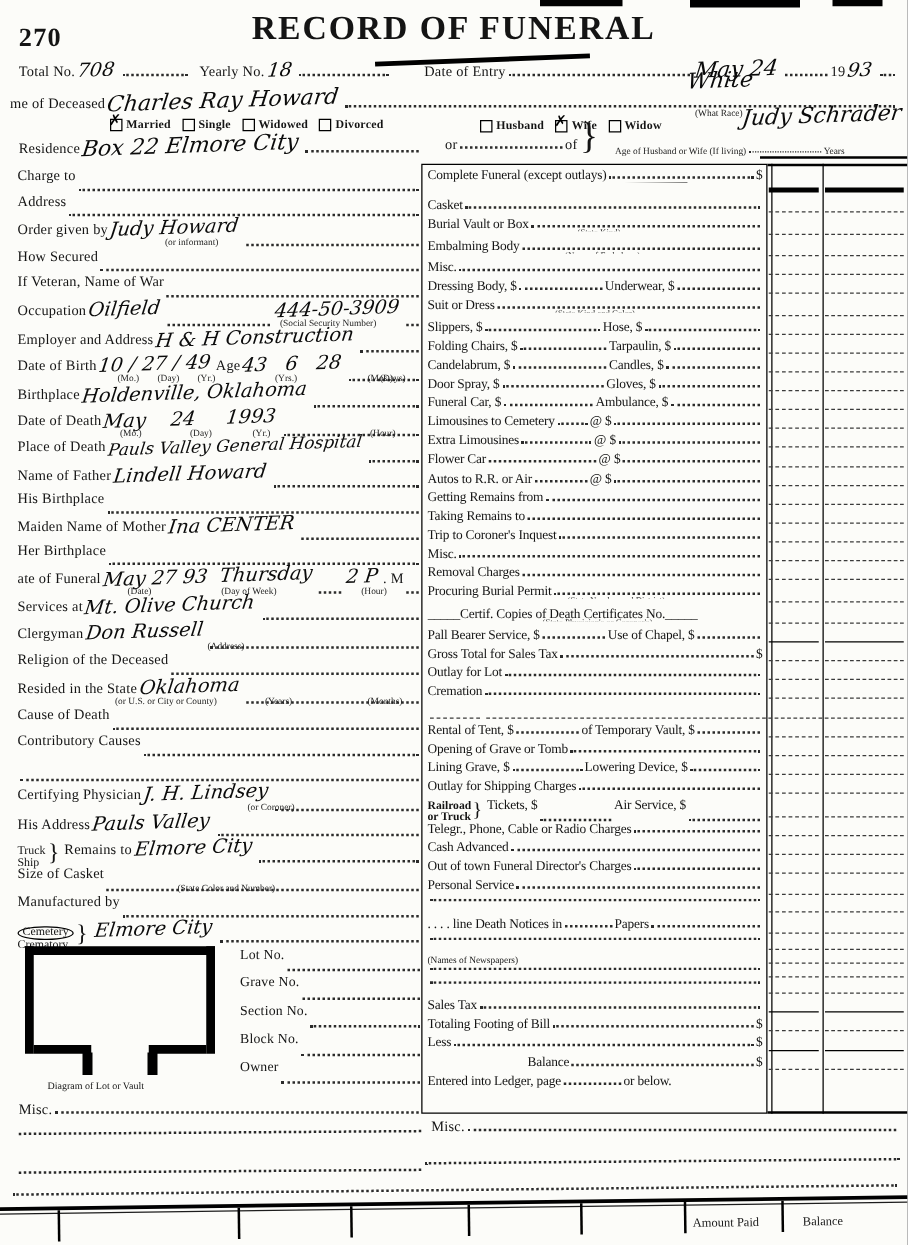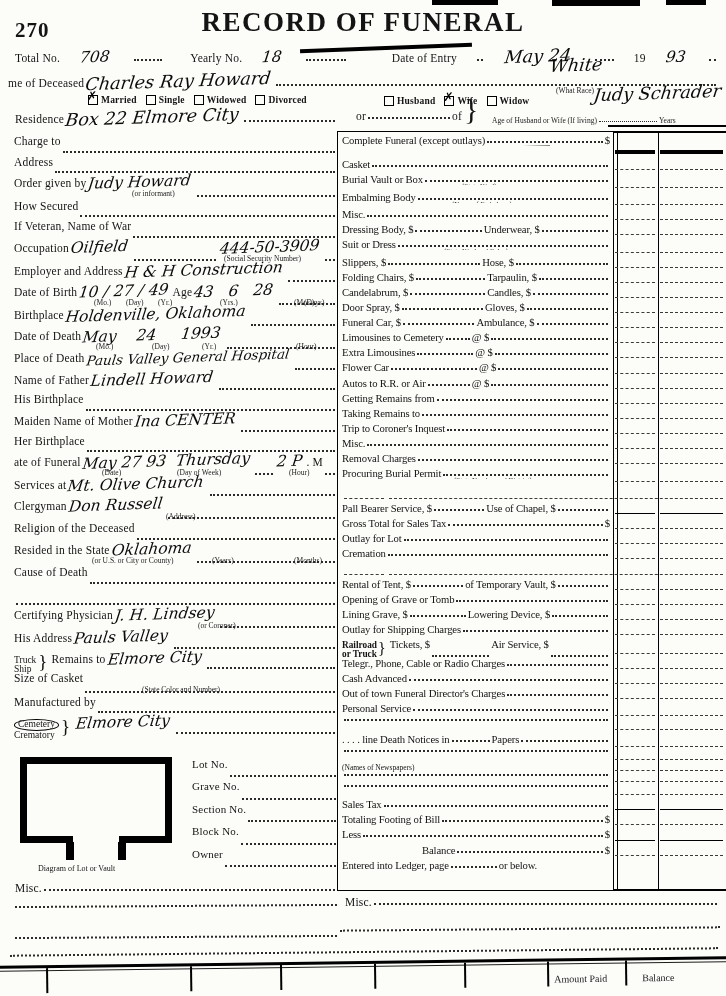--- a/index.html
+++ b/index.html
@@ -89,7 +89,7 @@
   <div class="abs title" style="left:0;top:7px;">RECORD OF FUNERAL</div>
   <div class="abs title-ul" style="left:300px;top:46px;width:172px;"></div>
 
-  <div class="abs hrow" style="left:15px;top:49px;right:8px;gap:18px;">
+  <div class="abs hrow" style="left:15px;top:49px;right:8px;">
     <span class="plbl">Total No.</span>
     <span class="hand">708</span>
     <span class="dots" style="width:52px;"></span>

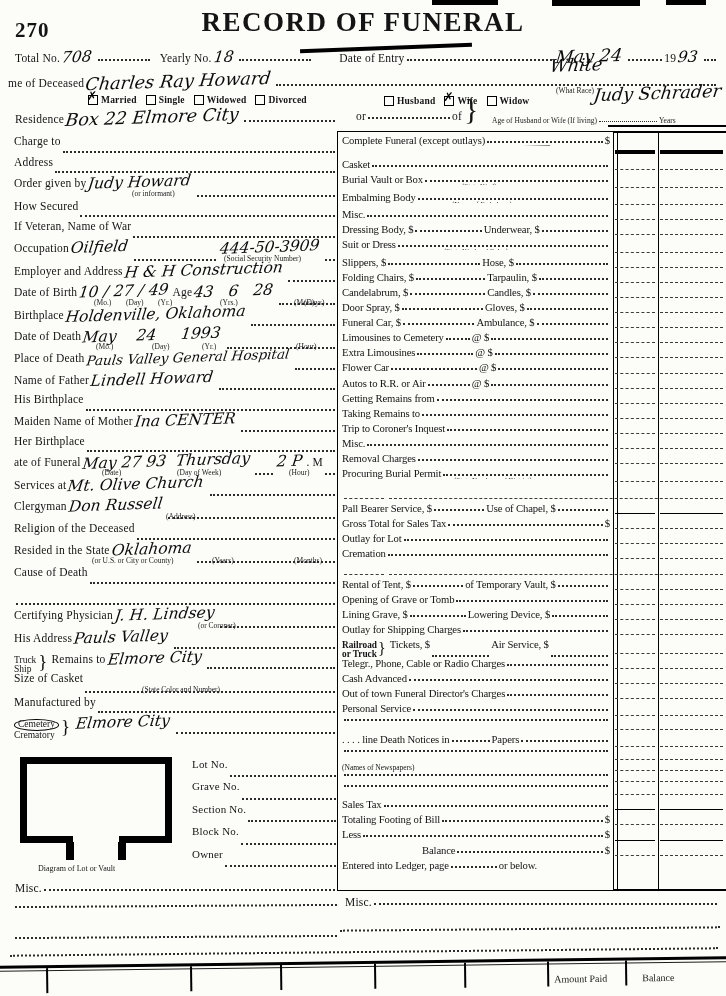--- a/index.html
+++ b/index.html
@@ -672,6 +672,10 @@
           </div>
         </div>
         <div class="crow" style="height: 17.5px;">
+          <div class="ccontent">
+            <span class="ct">_____Certif. Copies of Death Certificates No._____</span>
+            <span class="csub" style="left: 92px;">(State Physician's or Coroner's)</span>
+          </div>
           <div class="ca1">
             <span class="al-dash"></span>
           </div>

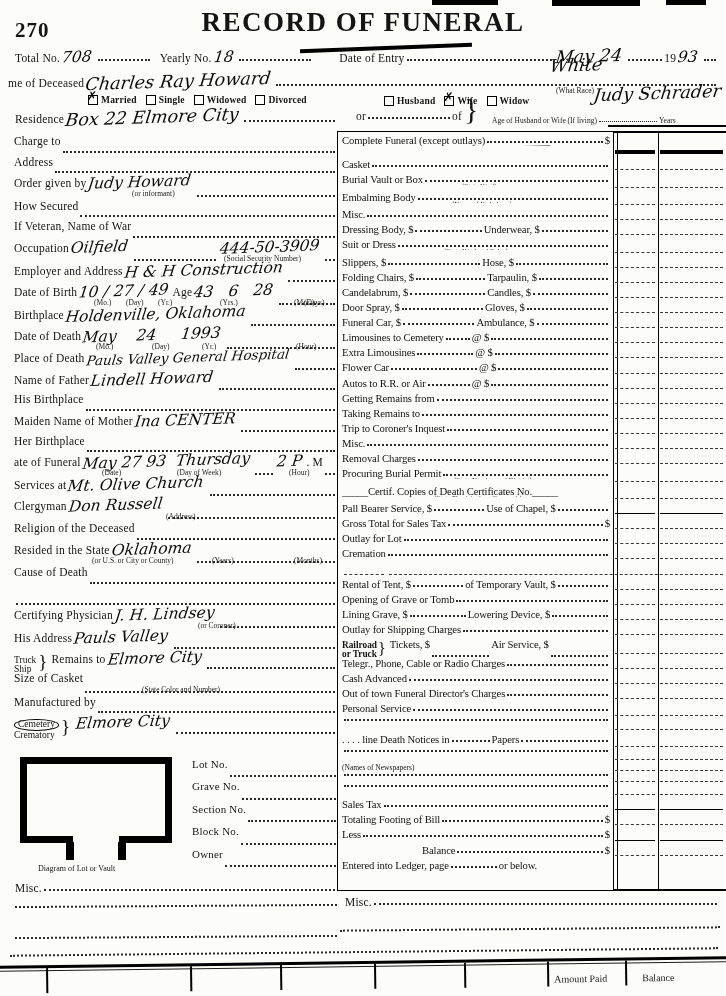--- a/index.html
+++ b/index.html
@@ -294,6 +294,10 @@
         <span class="dots df"></span>
       </div>
       <div class="lrow">
+        <span class="plbl">Contributory Causes</span>
+        <span class="dots df"></span>
+      </div>
+      <div class="lrow">
         <span class="dots df"></span>
       </div>
       <div class="lrow tall">

